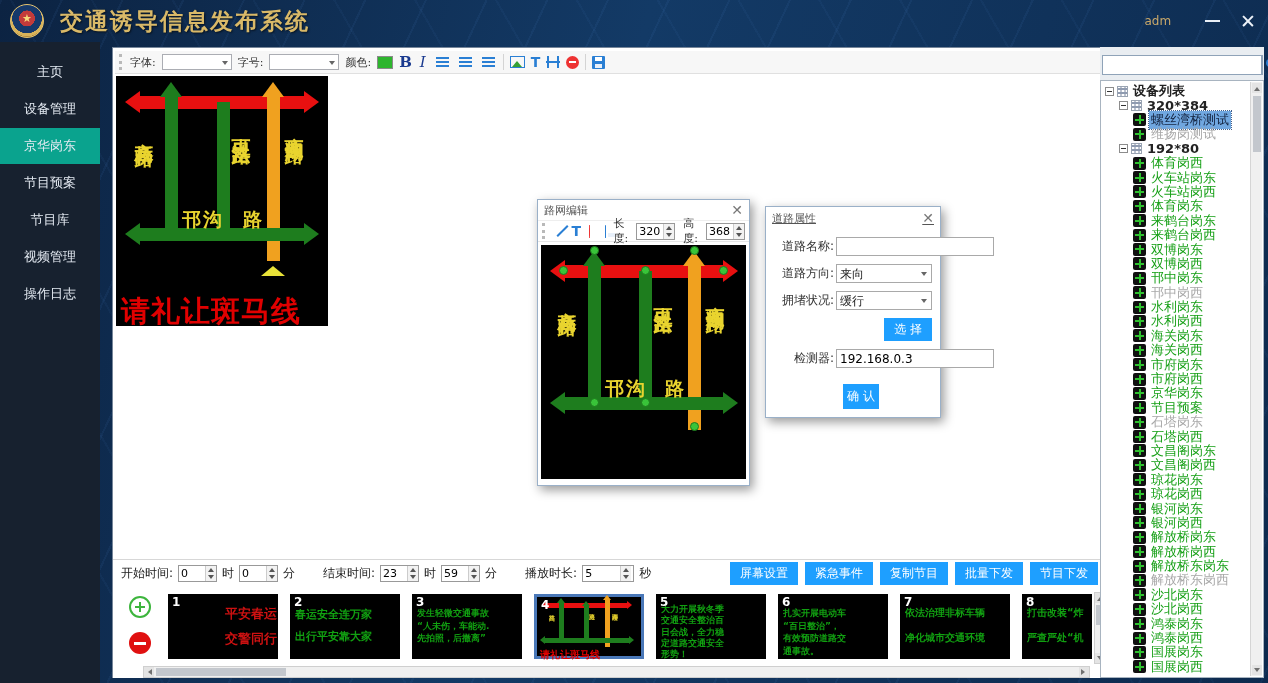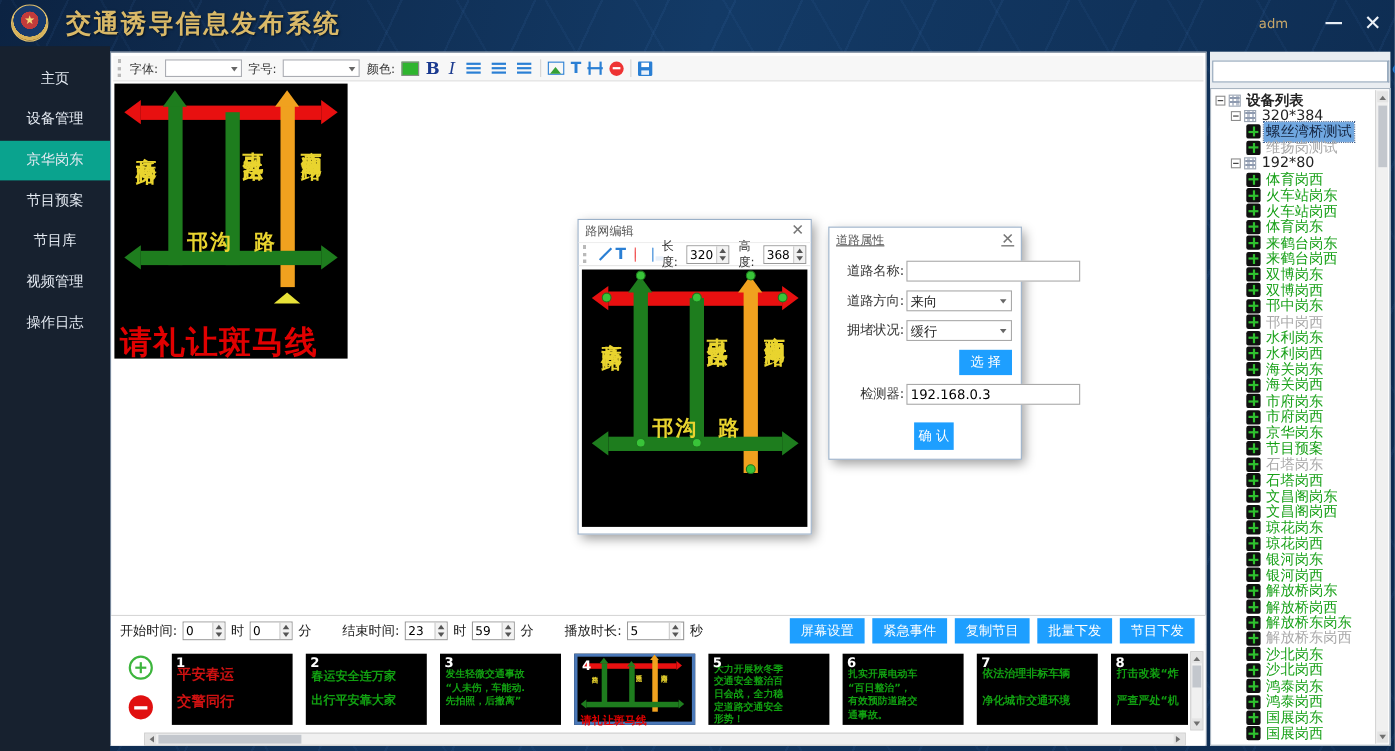--- a/index.html
+++ b/index.html
@@ -38,7 +38,7 @@
   .side-item.active { background:#0aa38e; }
 
   
-  #main { position:absolute; left:100px; top:47px; width:997px; height:631px;
+  #main { position:absolute; left:112px; top:47px; width:997px; height:631px;
     background:#ffffff; border:1px solid #76869a; z-index:3; }
 
   .toolbar { position:absolute; left:2px; top:3px; width:991px; height:23px;

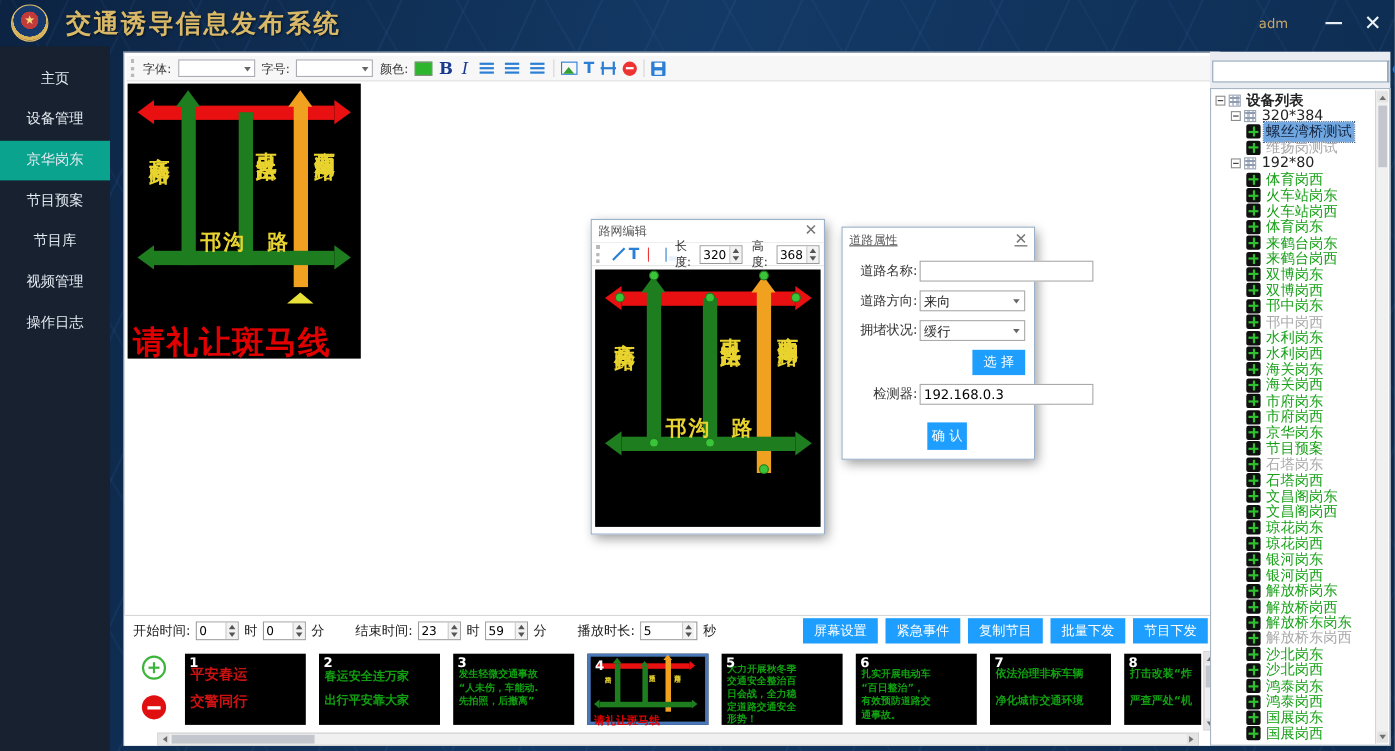--- a/index.html
+++ b/index.html
@@ -204,7 +204,7 @@
   .tree-row.root .nico, .tree-row.group .nico { display:block; }
   .tree-row.device .dico { display:block; }
   .tree-row.root { padding-left:2px; font-weight:bold; }
-  .tree-row.group { padding-left:16px; }
+  .tree-row.group { padding-left:16px;font-weight:bold; }
   .tree-row.device { padding-left:30px; }
   .tree-row .lbl { color:#222; padding:0 2px; }
   .tree-row.online .lbl { color:#17a017; }

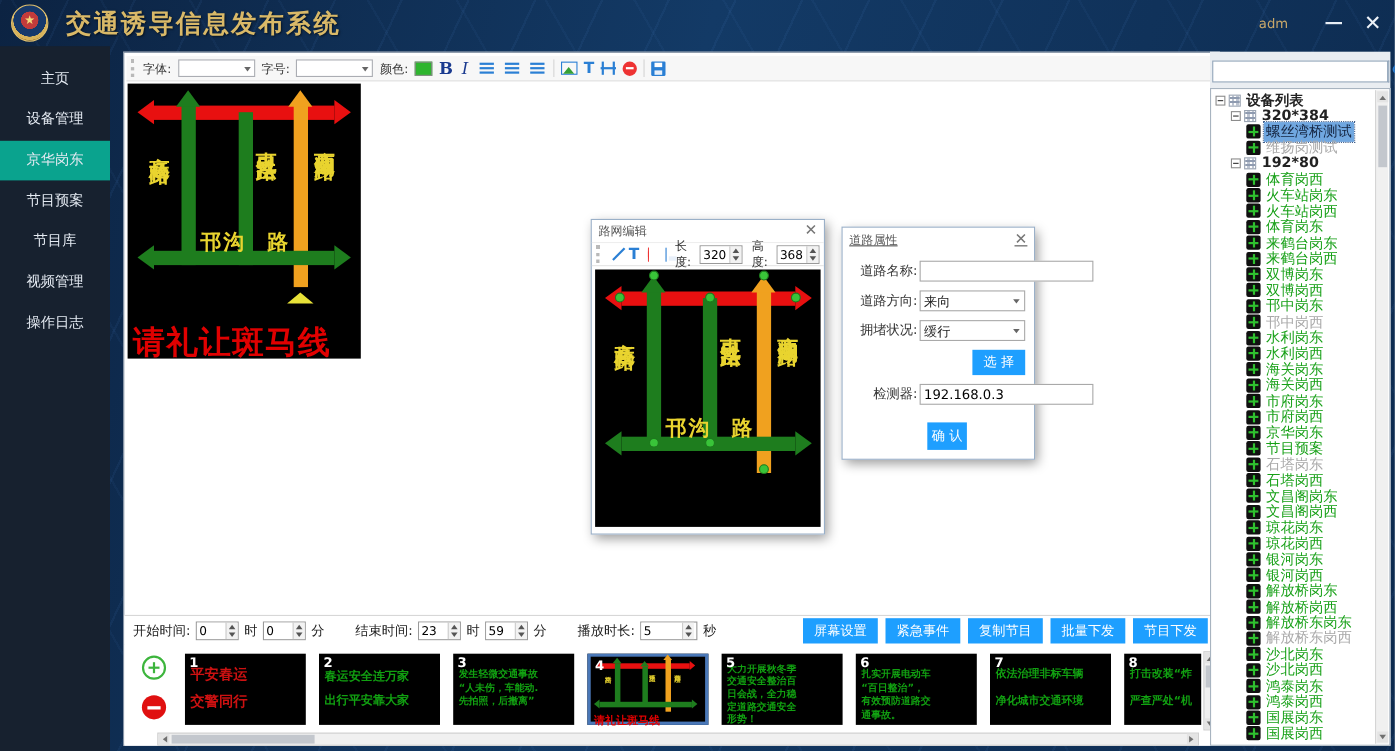--- a/index.html
+++ b/index.html
@@ -148,7 +148,7 @@
   .pnum { position:absolute; left:4px; top:1px; color:#fff; font-weight:bold; font-size:12px; z-index:3; }
   .ptxt { position:absolute; left:5px; top:13px; right:1px; color:#11a011; font-size:9px;
     line-height:1.4; white-space:pre-line; font-weight:bold; overflow:hidden; }
-  .ptxt.big-red { color:#cc1111; font-size:13px; line-height:1.9; text-align:left; top:8px; }
+  .ptxt.big-red { color:#cc1111; font-size:13px; line-height:1.9; text-align:right; top:8px; }
   .ptxt.two-line { font-size:11px; line-height:2; top:10px; }
   .ptxt.spread { font-size:10px; line-height:2.5; top:6px; }
   .mini-ha { position:absolute; height:5px; background:var(--c); }

